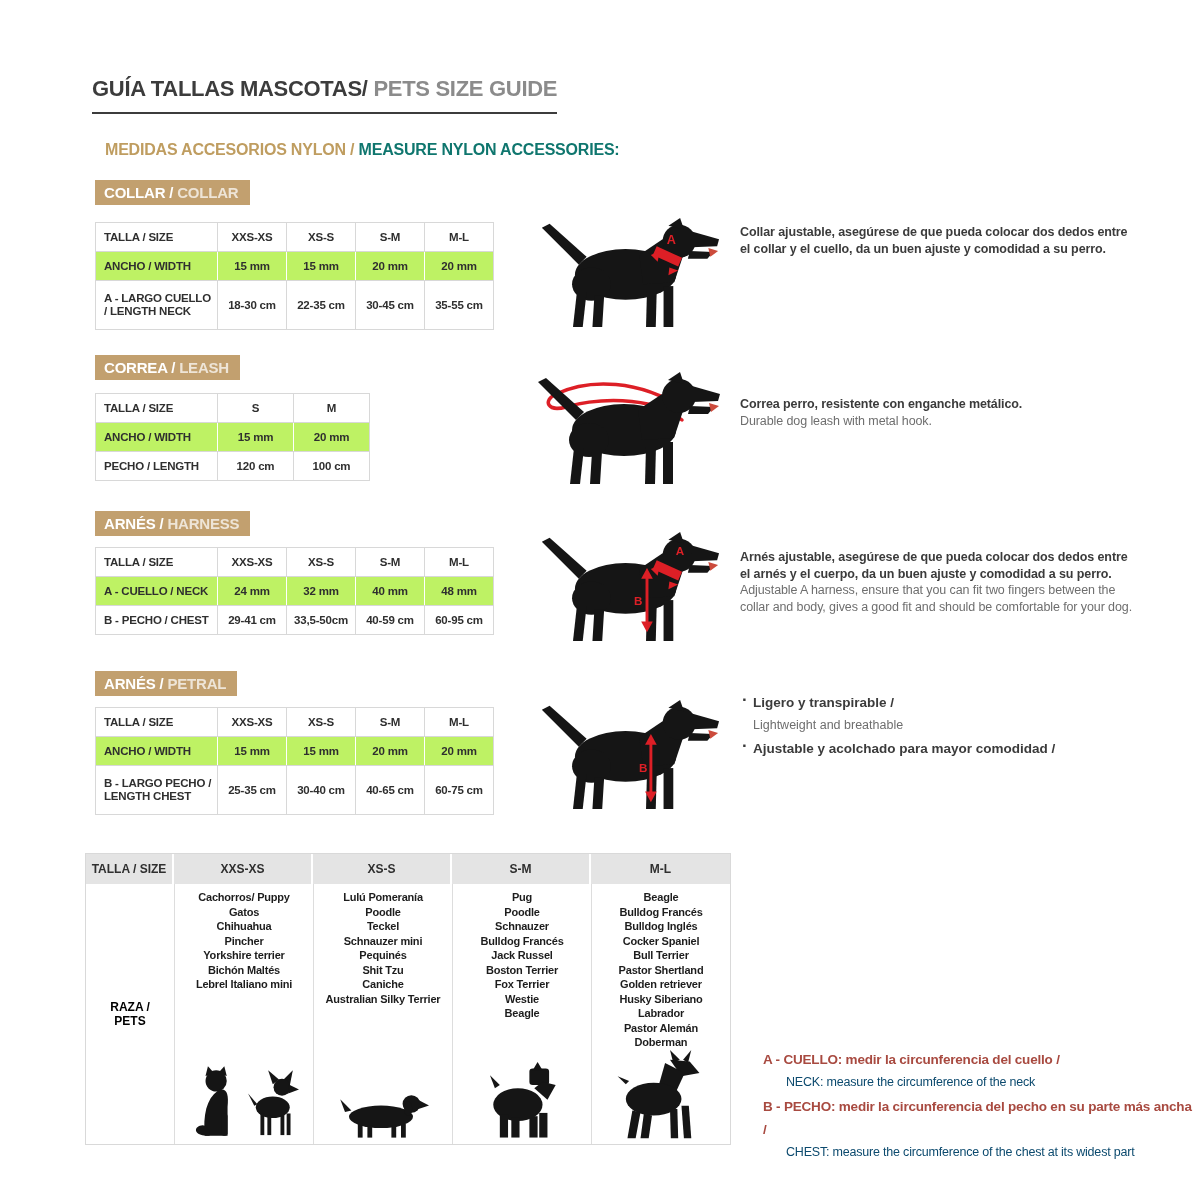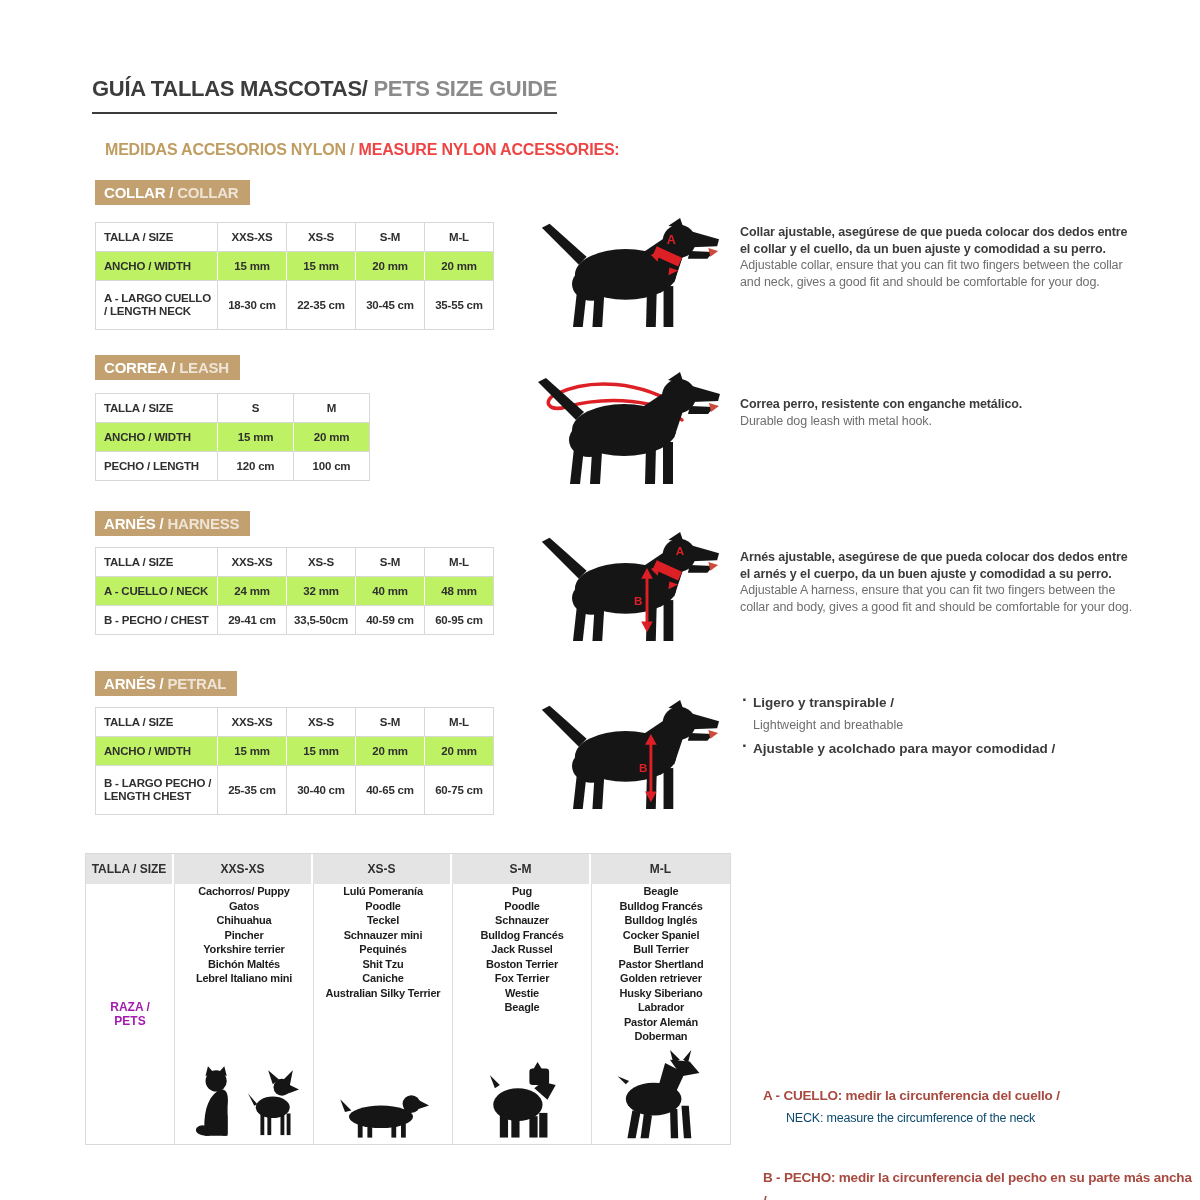--- a/index.html
+++ b/index.html
@@ -13,7 +13,7 @@
   .title .en{color:#8b8b8b;}
   .subtitle{position:absolute;left:95px;top:141px;font-size:16px;font-weight:bold;letter-spacing:-0.2px;}
   .subtitle .es{color:#bf9d60;margin-left:10px;}
-  .subtitle .en{color:#ef4444;text-align:right;}
+  .subtitle .en{color:#0f766e;text-align:right;}
 
   
   .badge{position:absolute;background:#c2a06f;color:#fff;font-weight:bold;font-size:15px;

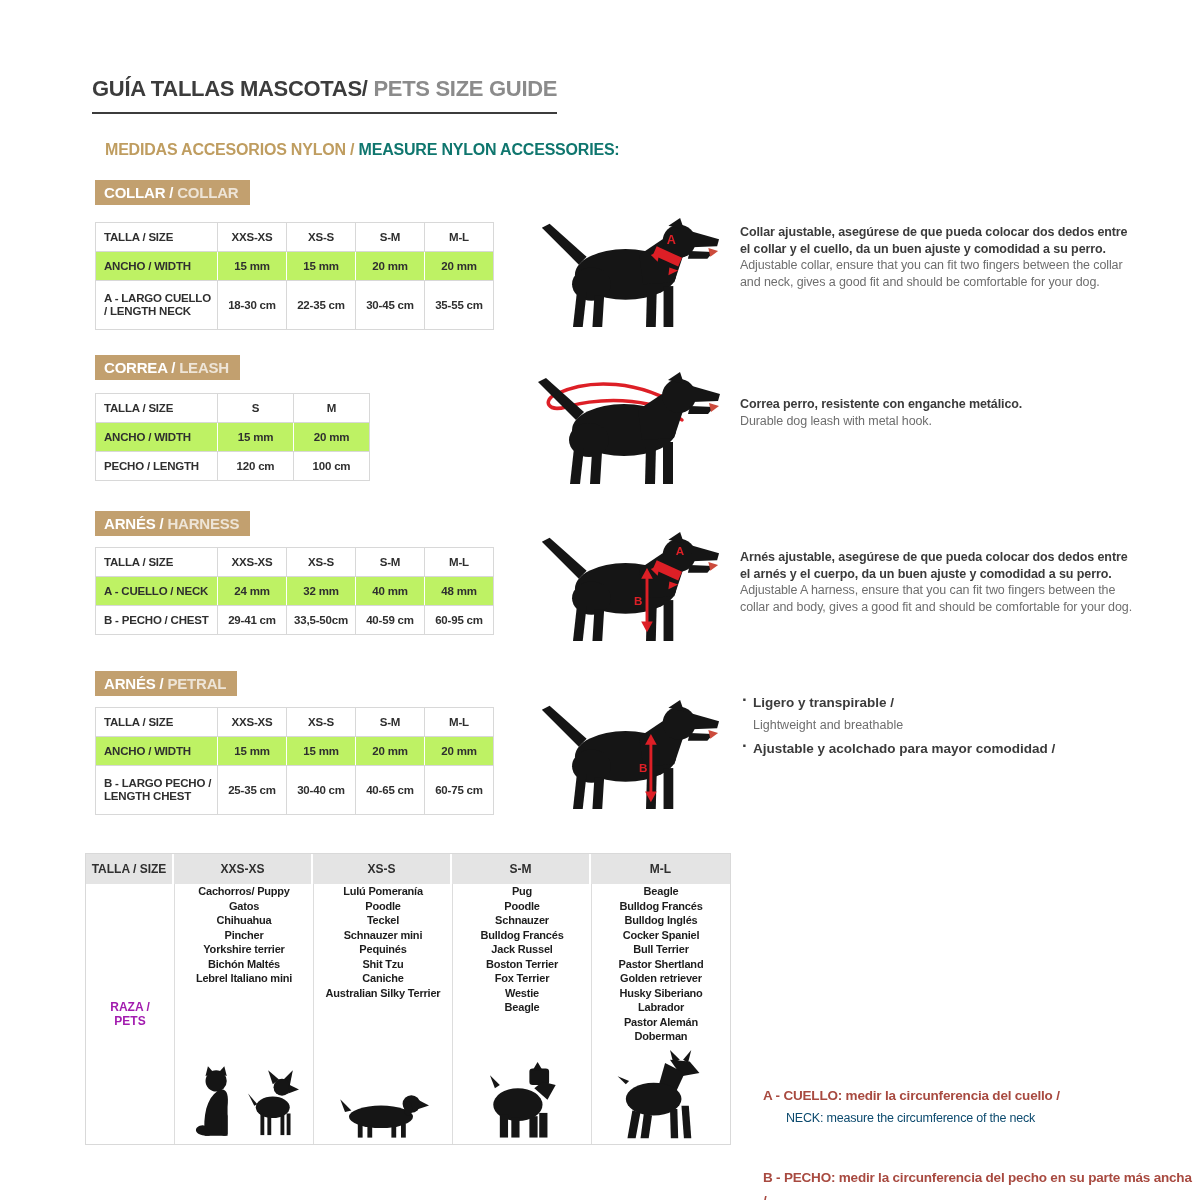--- a/index.html
+++ b/index.html
@@ -149,7 +149,6 @@
   </div>
   <div class="desc" style="left:740px;top:224px">
     <span class="es">Collar ajustable, asegúrese de que pueda colocar dos dedos entre el collar y el cuello, da un buen ajuste y comodidad a su perro.</span><br>
-    <span class="en">Adjustable collar, ensure that you can fit two fingers between the collar and neck, gives a good fit and should be comfortable for your dog.</span>
   </div>
 
   <div class="badge" style="left:95px;top:355px">

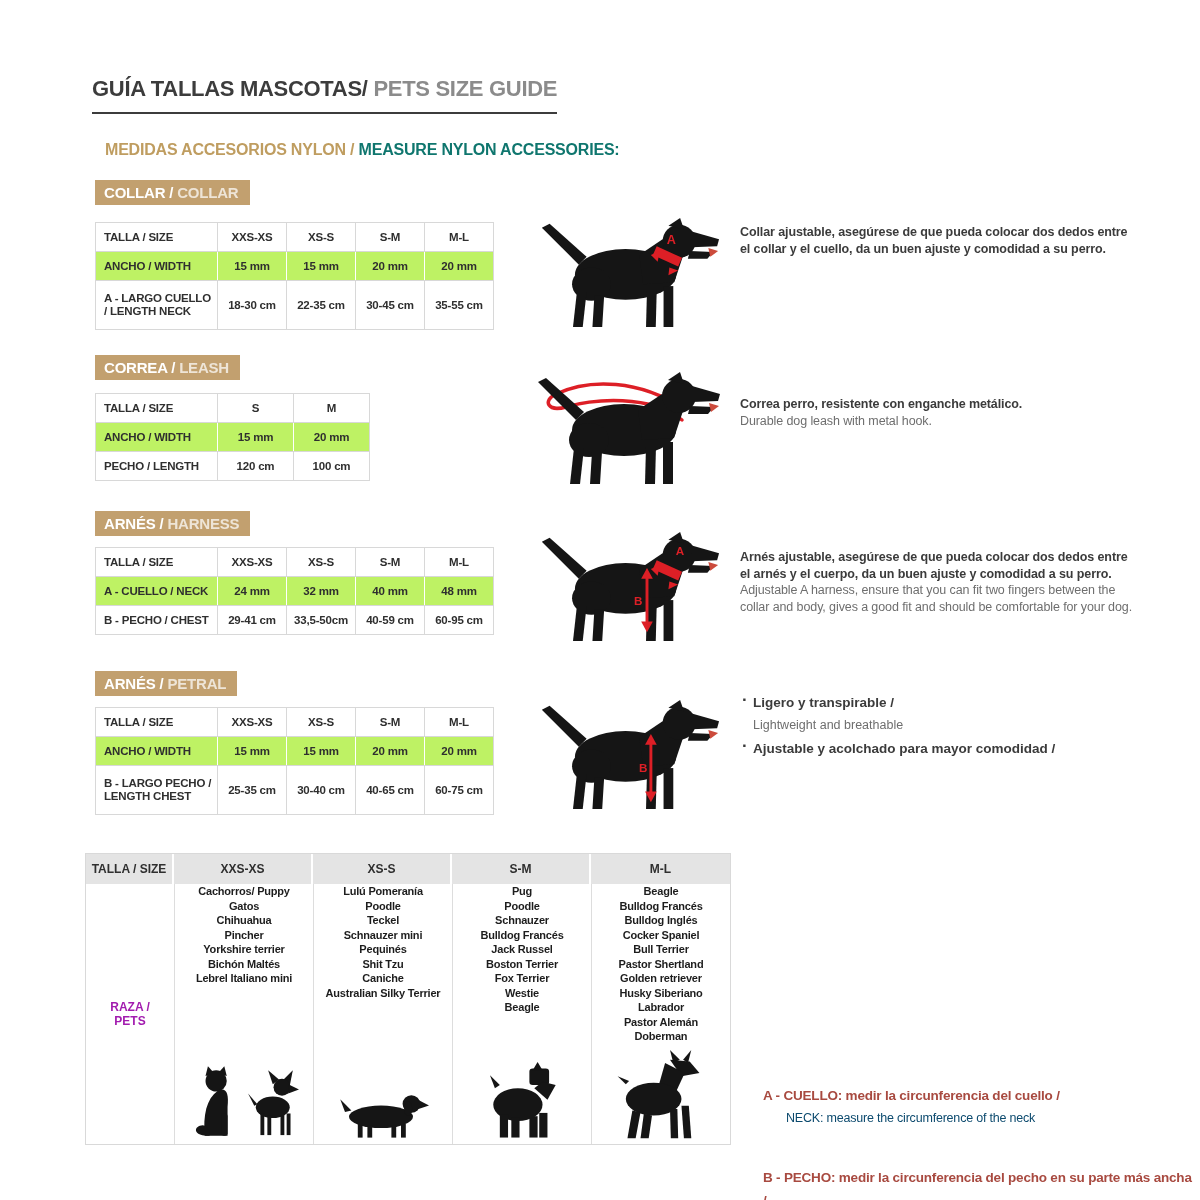--- a/index.html
+++ b/index.html
@@ -57,7 +57,7 @@
   .bt-label{width:88px;display:flex;flex-direction:column;justify-content:center;align-items:center;
             font-weight:bold;font-size:12px;color:#a21caf;box-sizing:border-box;}
   .bt-col{width:139px;border-left:1px solid #ddd;display:flex;flex-direction:column;align-items:center;
-          position:relative;box-sizing:border-box;}
+          padding-top:6px;position:relative;box-sizing:border-box;}
   .bt-list{font-size:11px;font-weight:bold;line-height:14.5px;text-align:center;color:#1d1d1d;letter-spacing:-0.2px;}
   .bt-pets{position:absolute;bottom:4px;left:0;width:100%;display:flex;align-items:flex-end;justify-content:center;gap:6px;}
 

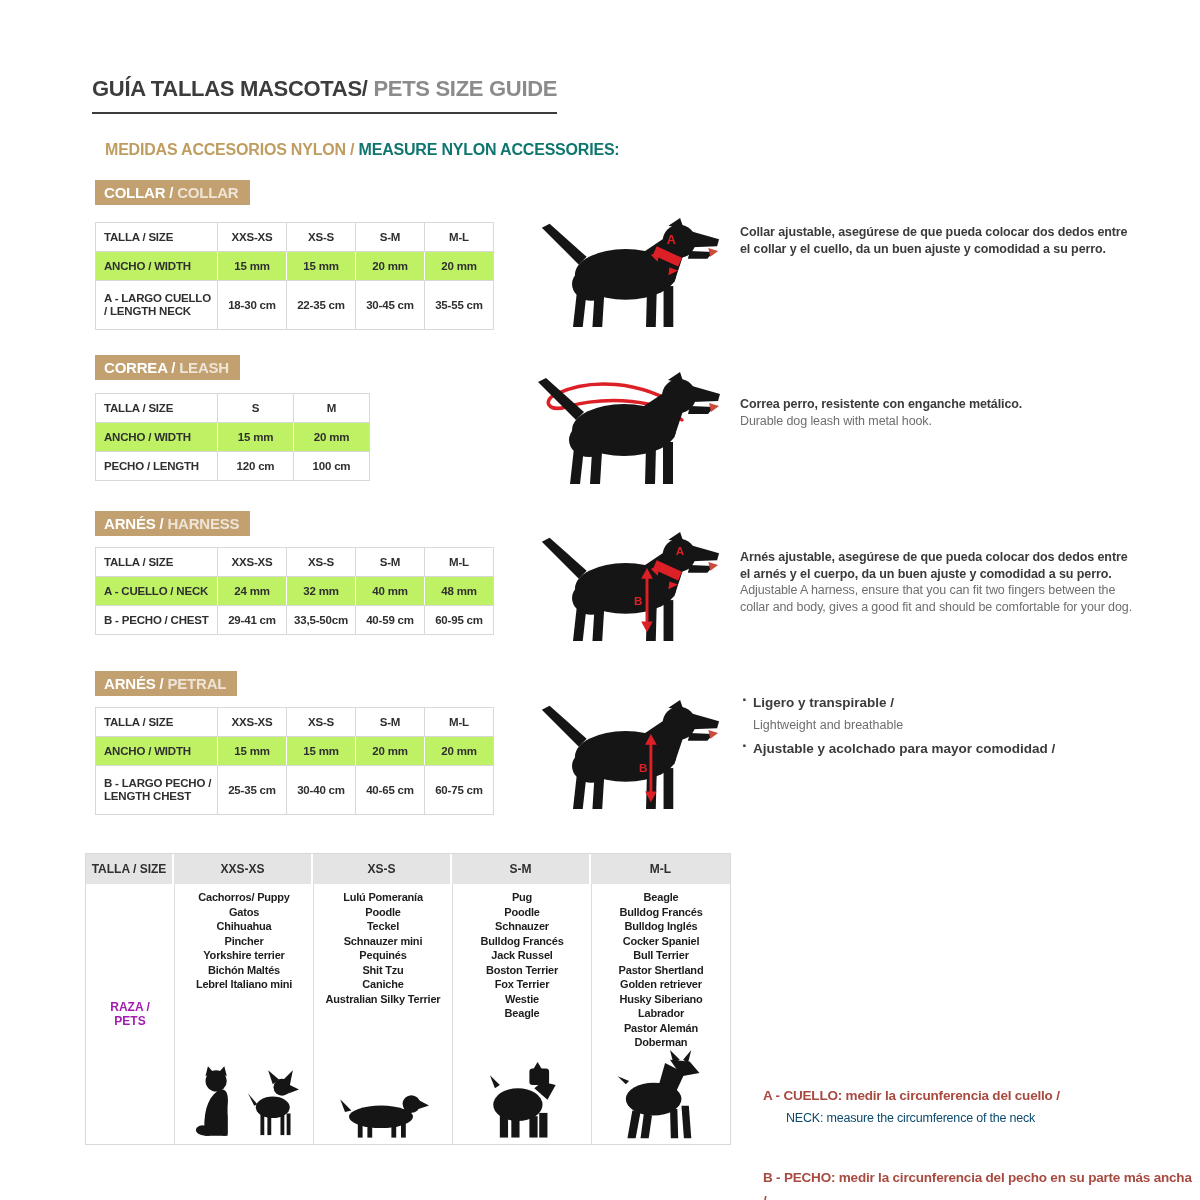--- a/index.html
+++ b/index.html
@@ -55,7 +55,7 @@
   .bt-head .c:last-child{border-right:none;}
   .bt-body{display:flex;height:260px;}
   .bt-label{width:88px;display:flex;flex-direction:column;justify-content:center;align-items:center;
-            font-weight:bold;font-size:12px;color:#a21caf;box-sizing:border-box;}
+            font-weight:bold;font-size:12px;color:#000000;box-sizing:border-box;}
   .bt-col{width:139px;border-left:1px solid #ddd;display:flex;flex-direction:column;align-items:center;
           padding-top:6px;position:relative;box-sizing:border-box;}
   .bt-list{font-size:11px;font-weight:bold;line-height:14.5px;text-align:center;color:#1d1d1d;letter-spacing:-0.2px;}

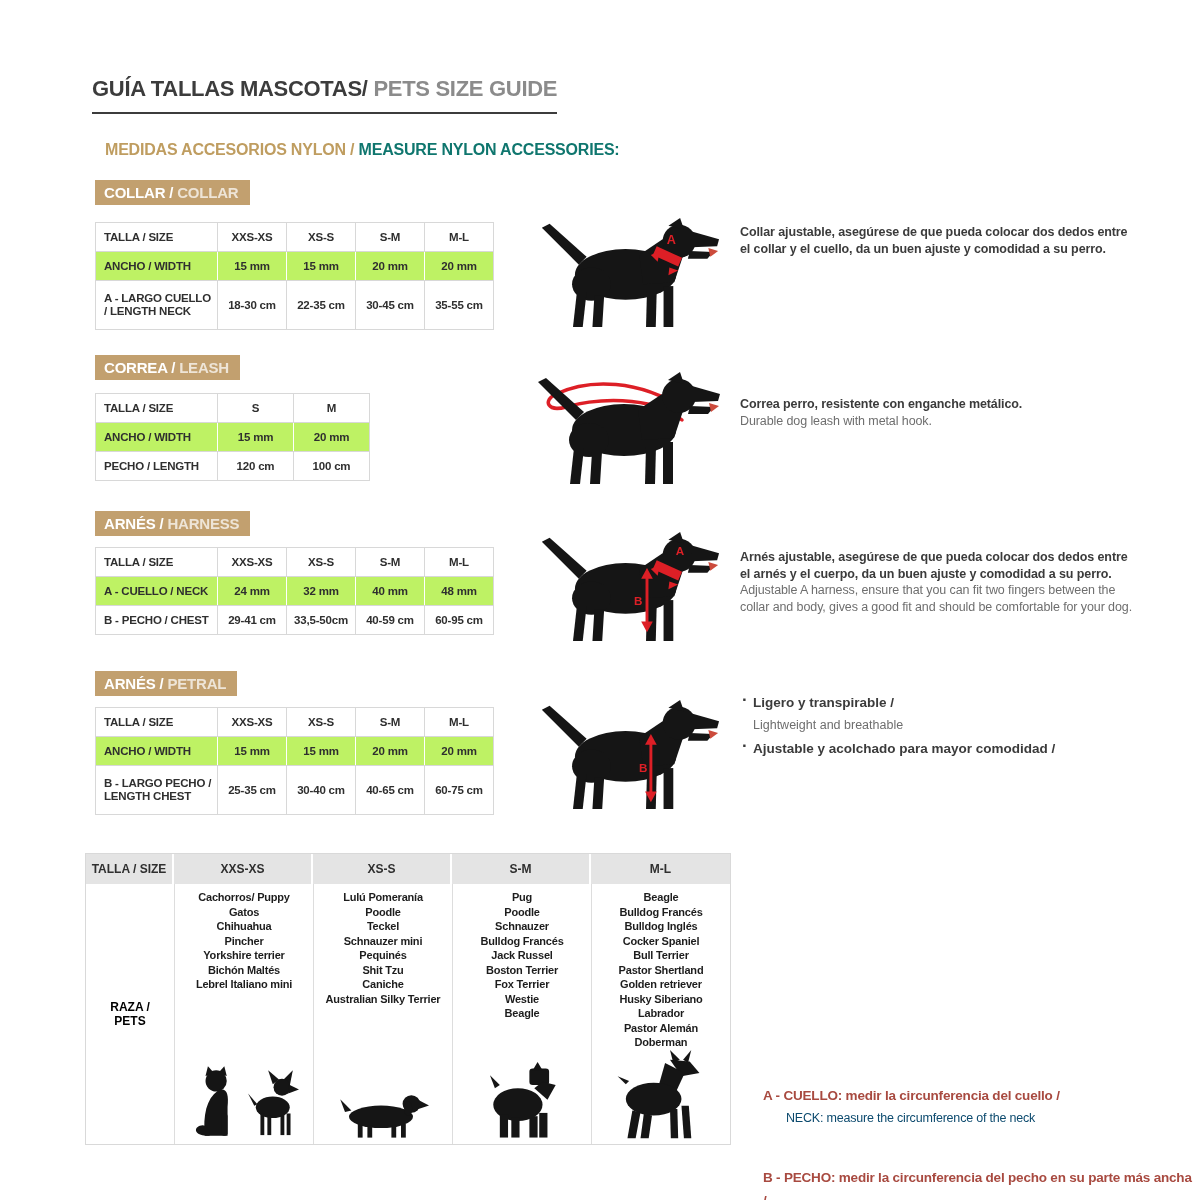--- a/index.html
+++ b/index.html
@@ -64,7 +64,7 @@
   
   .notes{position:absolute;left:763px;top:1048px;width:430px;}
   .note{margin-bottom:1px;}
-  .note .nb{color:#a84a40;font-weight:bold;font-size:13.5px;line-height:23px;letter-spacing:-0.2px;margin-top:36px;}
+  .note .nb{color:#a84a40;font-weight:bold;font-size:13.5px;line-height:23px;letter-spacing:-0.2px;}
   .note .nr{color:#0c4a6e;font-size:12.5px;line-height:23px;padding-left:23px;letter-spacing:-0.2px;}
 
   svg text{font-family:"Liberation Sans", sans-serif;}

